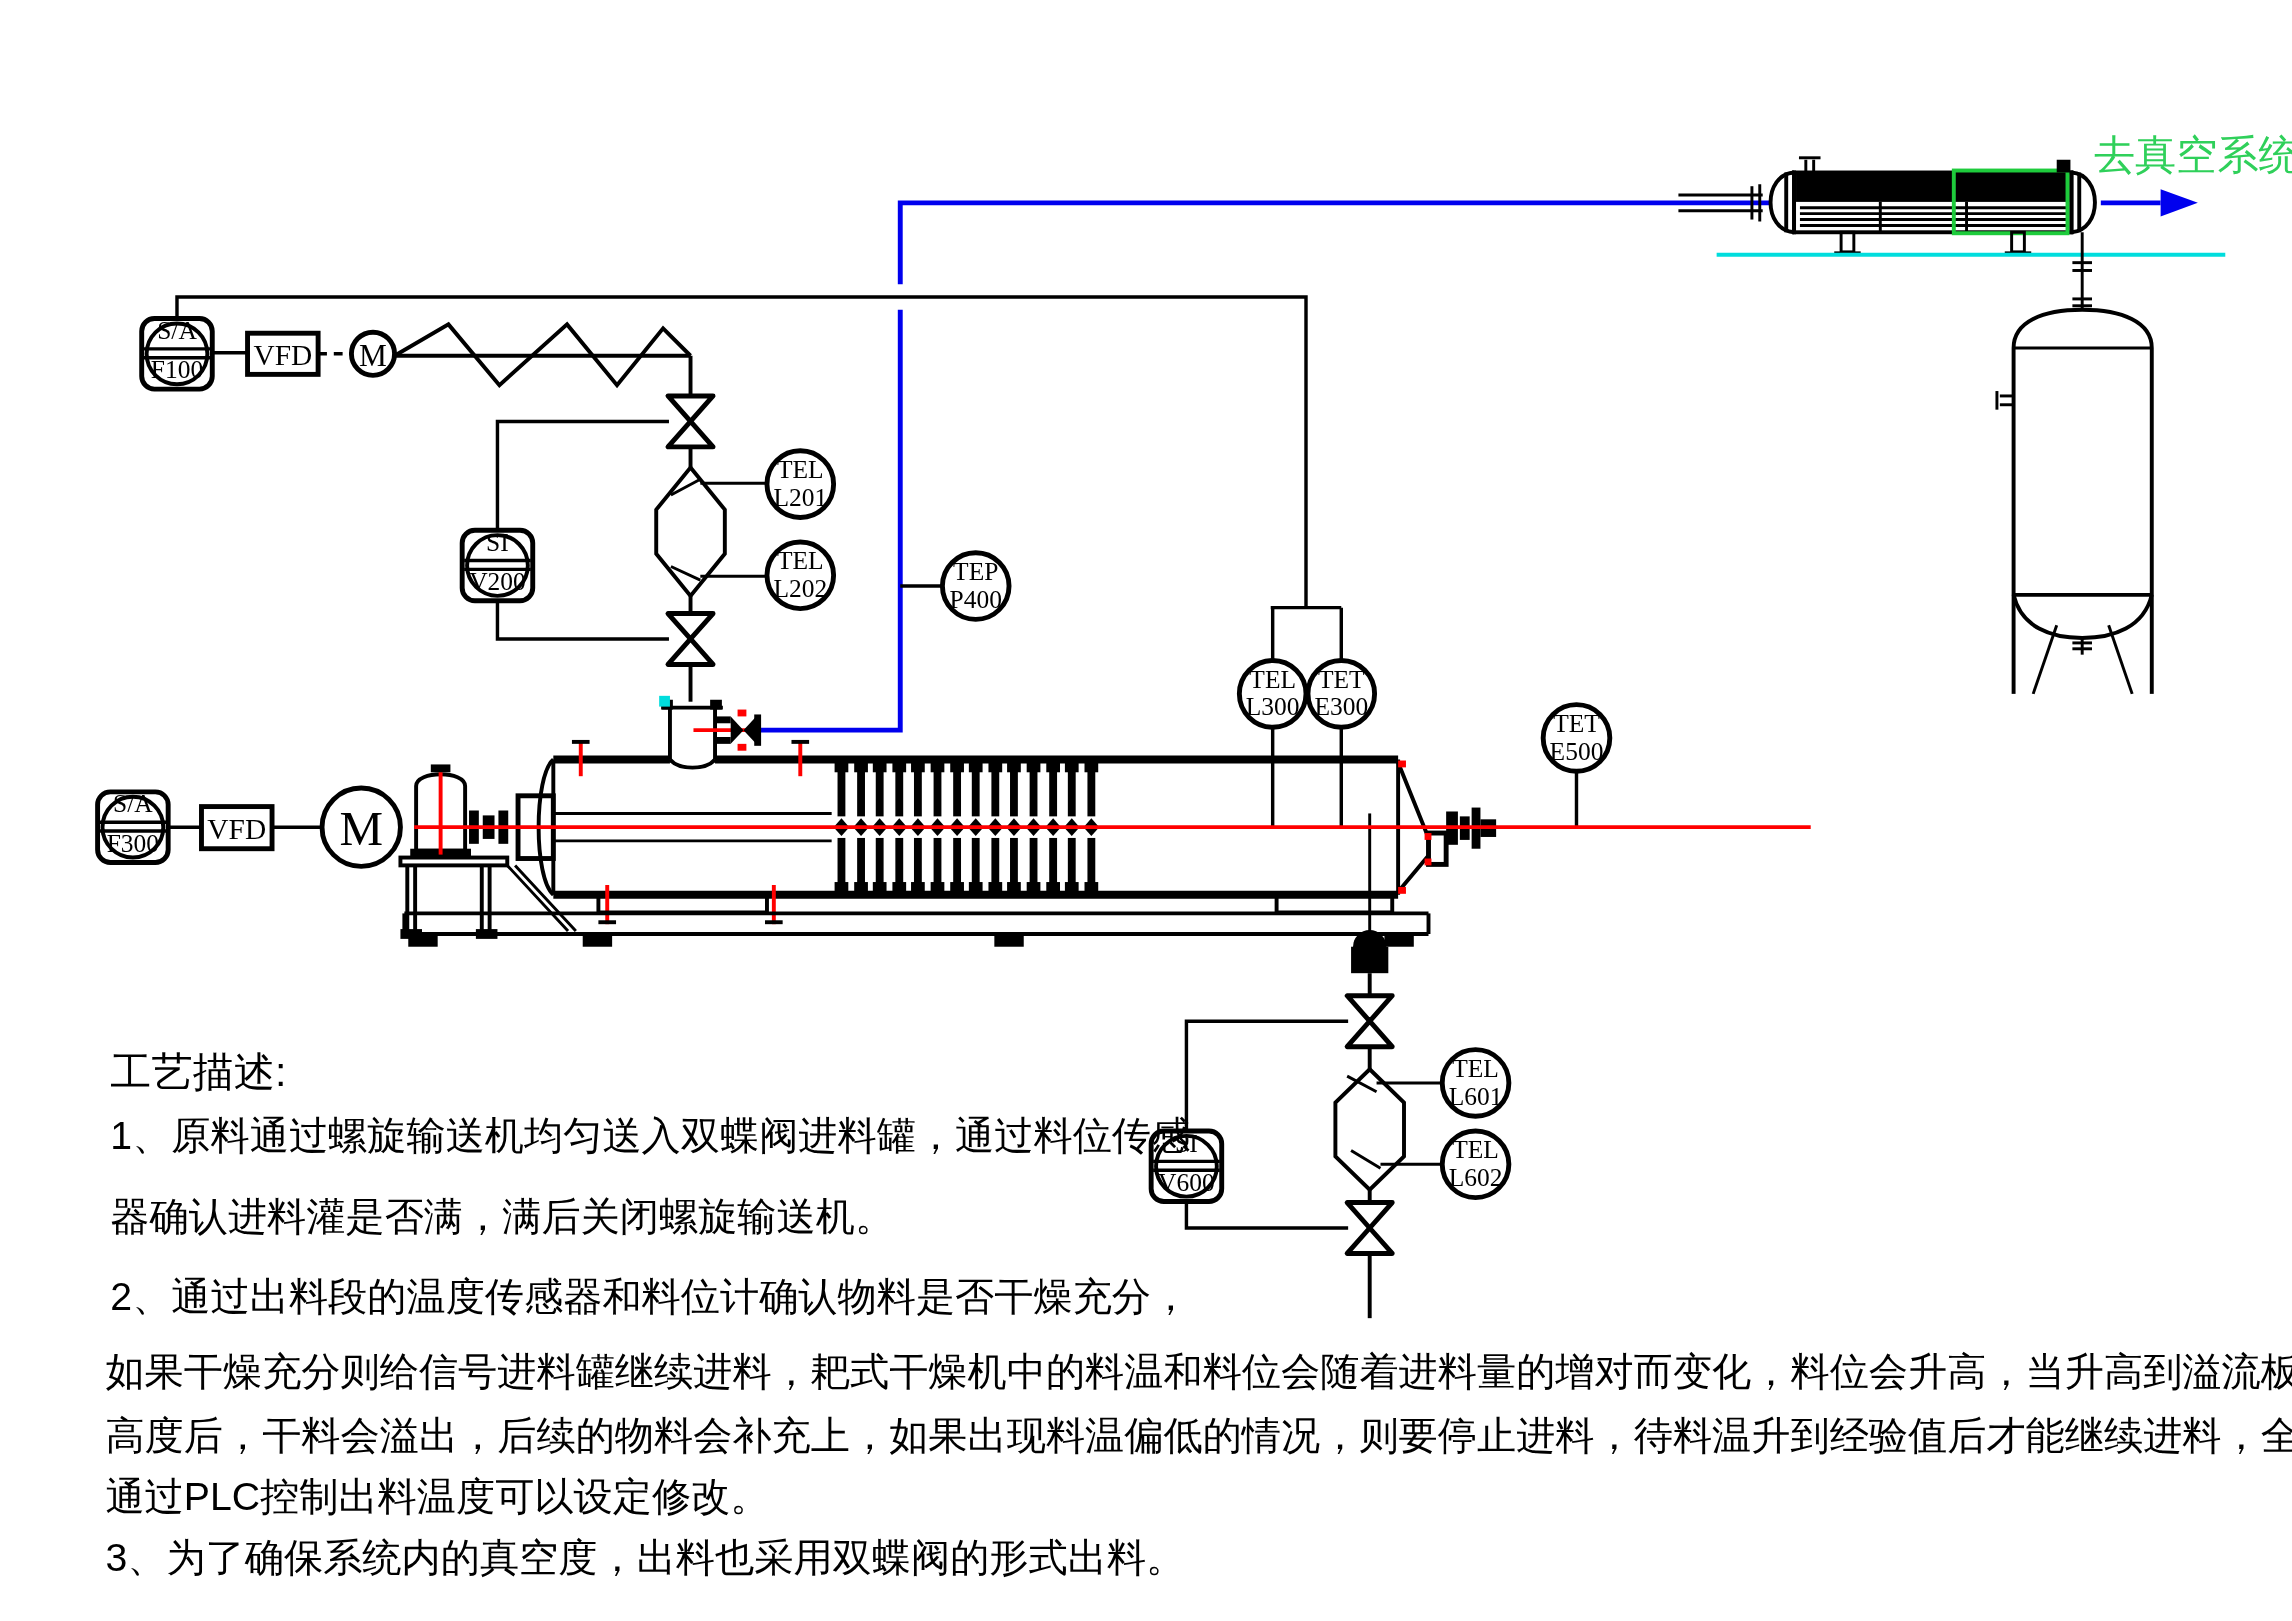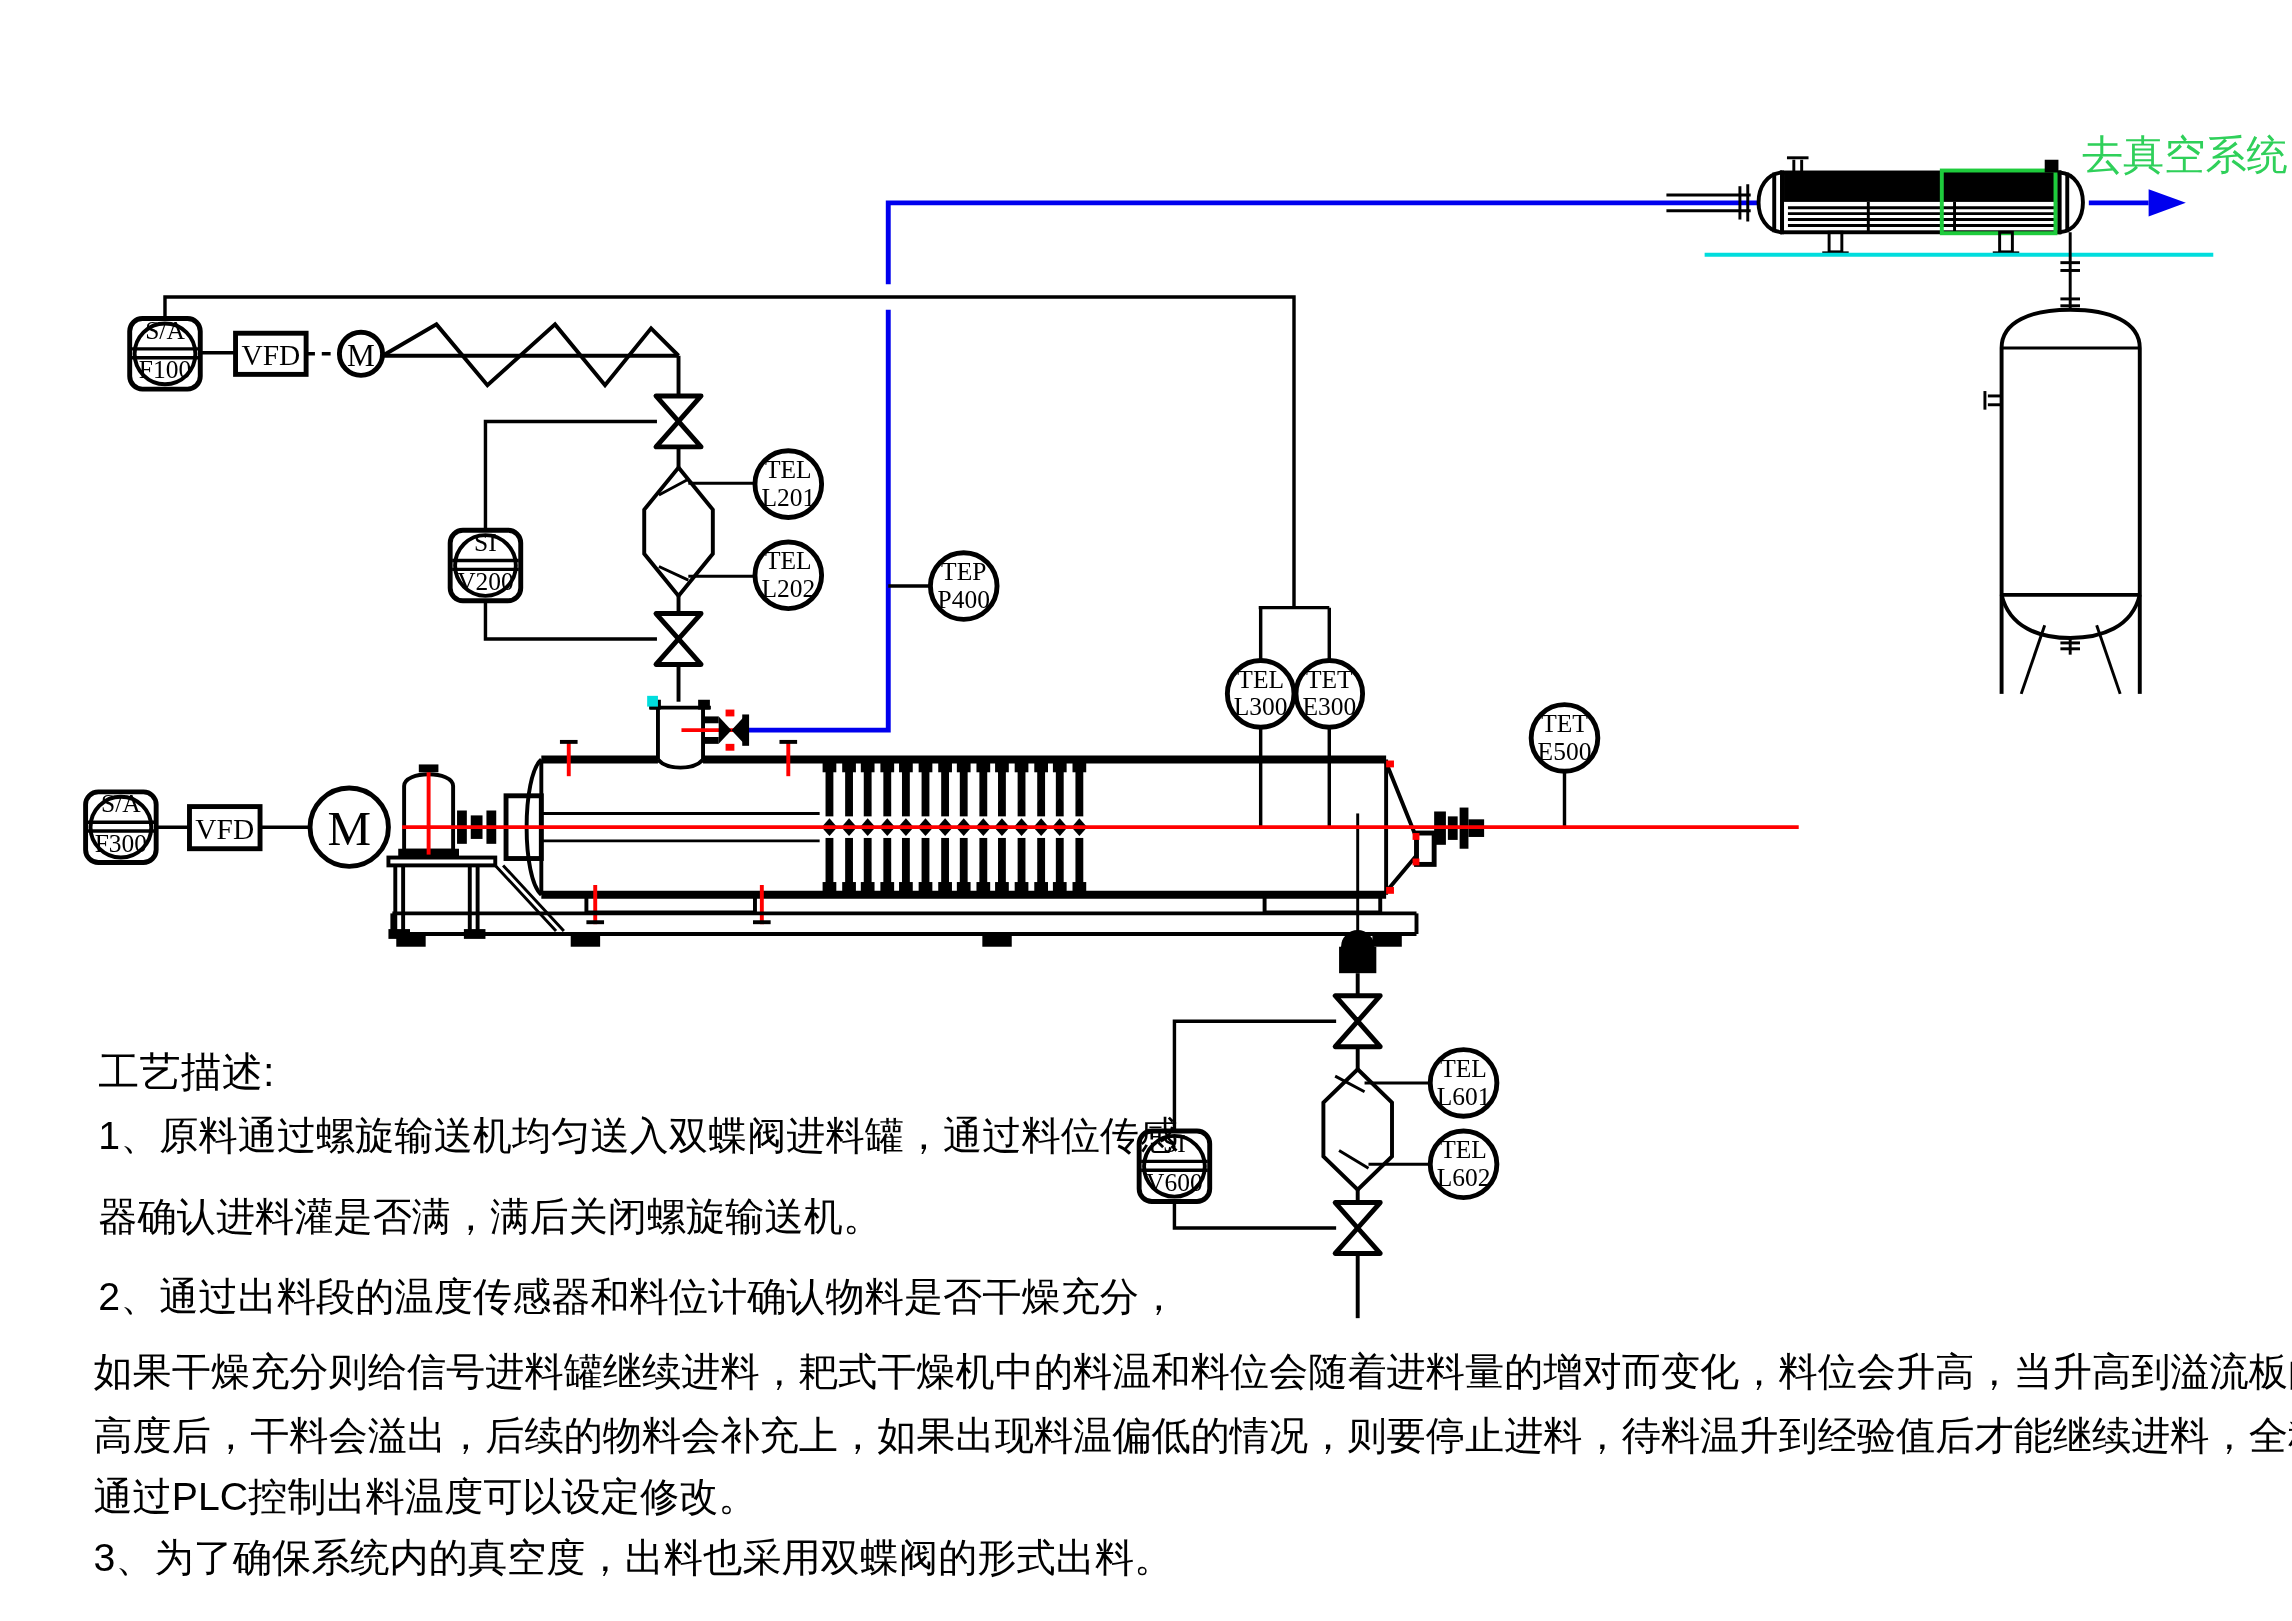--- a/index.html
+++ b/index.html
@@ -3,7 +3,7 @@
 <meta charset="utf-8">
 <style>
   html,body{margin:0;padding:0;background:#ffffff;}
-  #stage{width:1966px;height:1621px;position:relative;background:#fff;}
+  #stage{width:1966px;height:1621px;position:relative;background:#fff;margin-left:12px;}
   svg{display:block;font-family:"Liberation Serif",serif;}
   .ln{stroke:#000;fill:none;stroke-width:4;}
   .ln3{stroke:#000;fill:none;stroke-width:3;}

